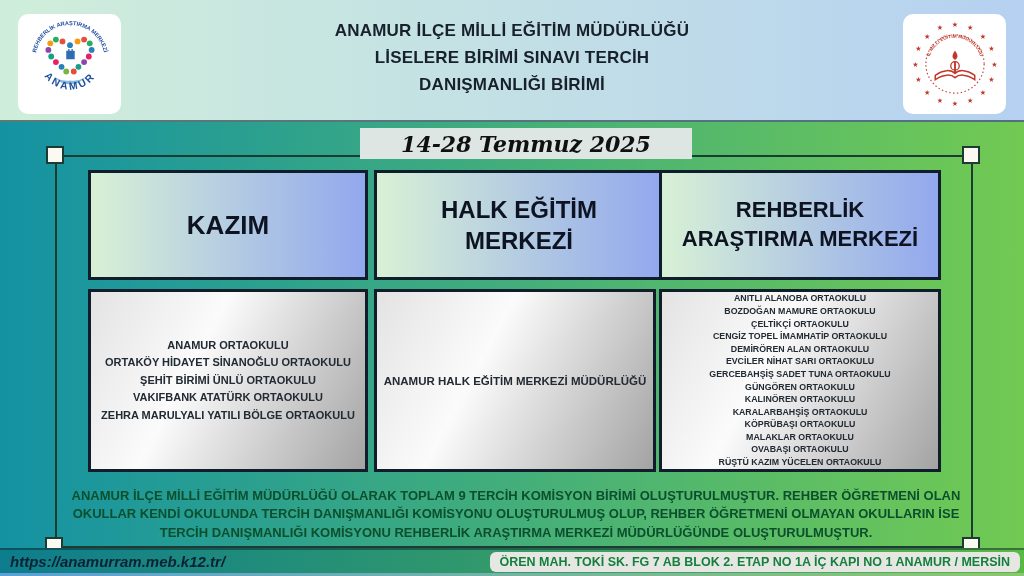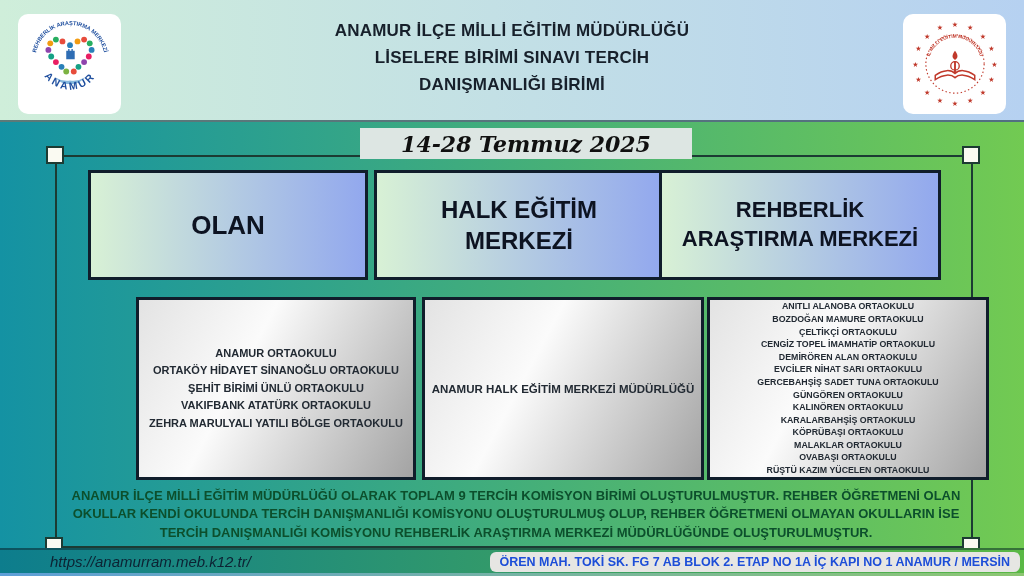--- a/index.html
+++ b/index.html
@@ -201,7 +201,7 @@
   <div class="frame-handle fh-br"></div>
 
   <div class="hdr-box hb1">
-    <span class="hdr-text">OLAN</span>
+    <span class="hdr-text">KAZIM</span>
   </div>
   <div class="hdr-box hb2">
     <span class="hdr-text">HALK EĞİTİM MERKEZİ</span>

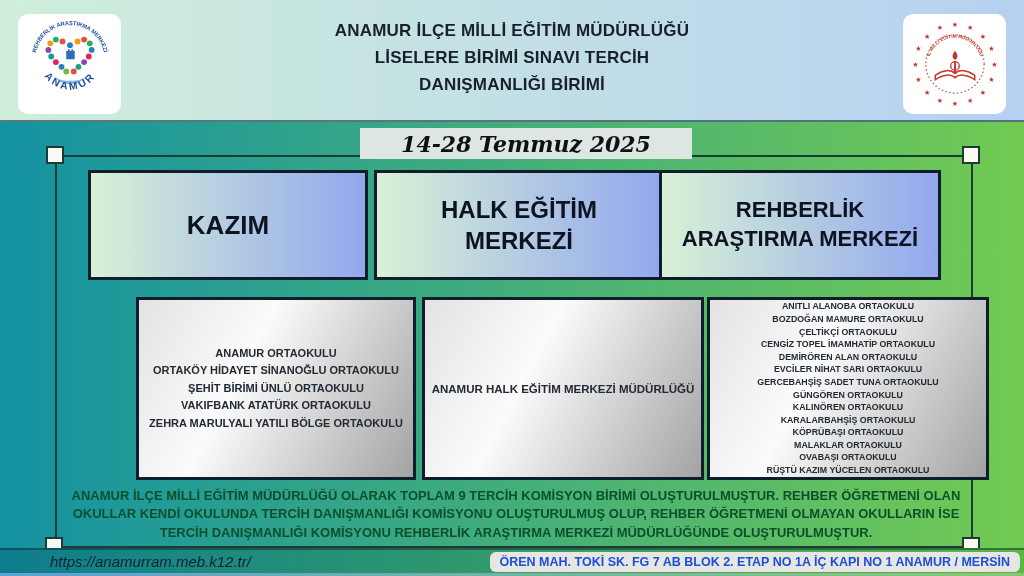--- a/index.html
+++ b/index.html
@@ -69,11 +69,11 @@
 
   
   .list-box {
-    position:absolute; top:297px; height:183px; z-index:3;
+    position:absolute; top:289px; height:183px; z-index:3;
     border:3px solid #101d2b;
     background:linear-gradient(118deg, #e3e3e3 0%, #fbfbfb 38%, #a3a3a3 100%);
     display:flex; flex-direction:column; align-items:center; justify-content:center;
-    text-align:center; font-weight:bold; color:#222a33;margin-left:48px;
+    text-align:center; font-weight:bold; color:#222a33;
   }
   .lb1 { left:88px;  width:280px; font-size:11px;  line-height:1.6;  }
   .lb2 { left:374px; width:282px; font-size:11.5px; }

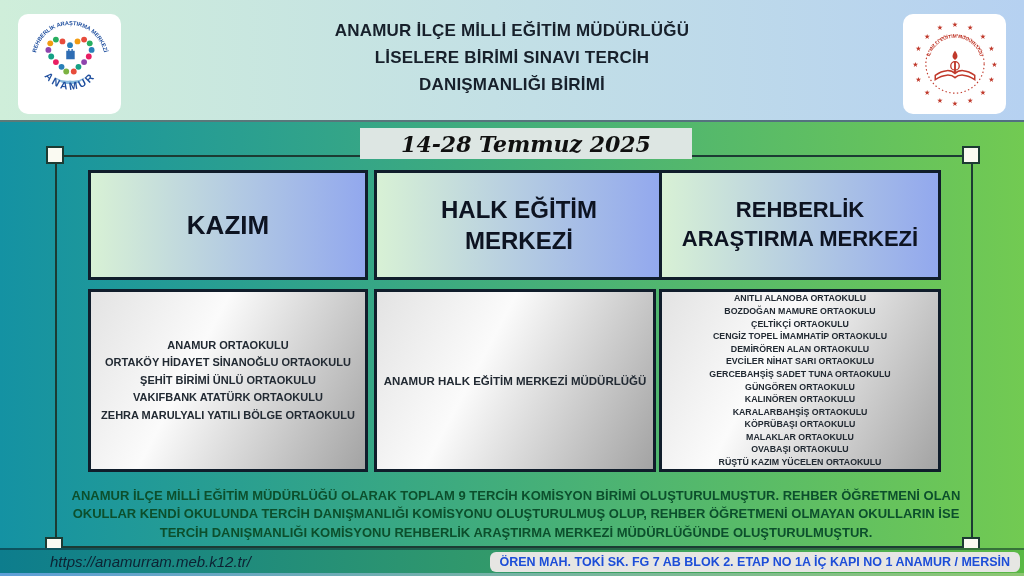--- a/index.html
+++ b/index.html
@@ -98,9 +98,8 @@
     background:linear-gradient(90deg, #5e9fd8, #8cc671);
   }
   .url-text {
-    font-style:italic; font-weight:normal; font-size:15px; color:#0c2233; padding-left:10px;
+    font-style:italic; font-weight:bold; font-size:15px; color:#0c2233; padding-left:10px;
     white-space:nowrap;
-    margin-left:40px;
   }
   .address-badge {
     background:#e6e6e3; border-radius:6px; font-weight:bold; font-size:12.5px;

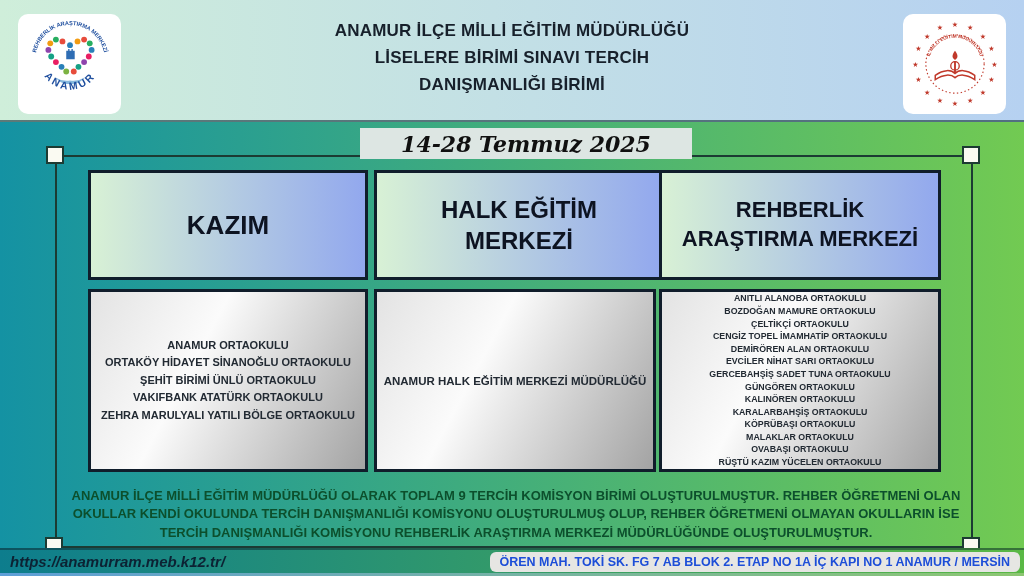--- a/index.html
+++ b/index.html
@@ -103,7 +103,7 @@
   }
   .address-badge {
     background:#e6e6e3; border-radius:6px; font-weight:bold; font-size:12.5px;
-    color:#1d4ed8; padding:3px 10px; margin-right:4px; white-space:nowrap;
+    color:#15803d; padding:3px 10px; margin-right:4px; white-space:nowrap;
   }
 </style>
 </head>

